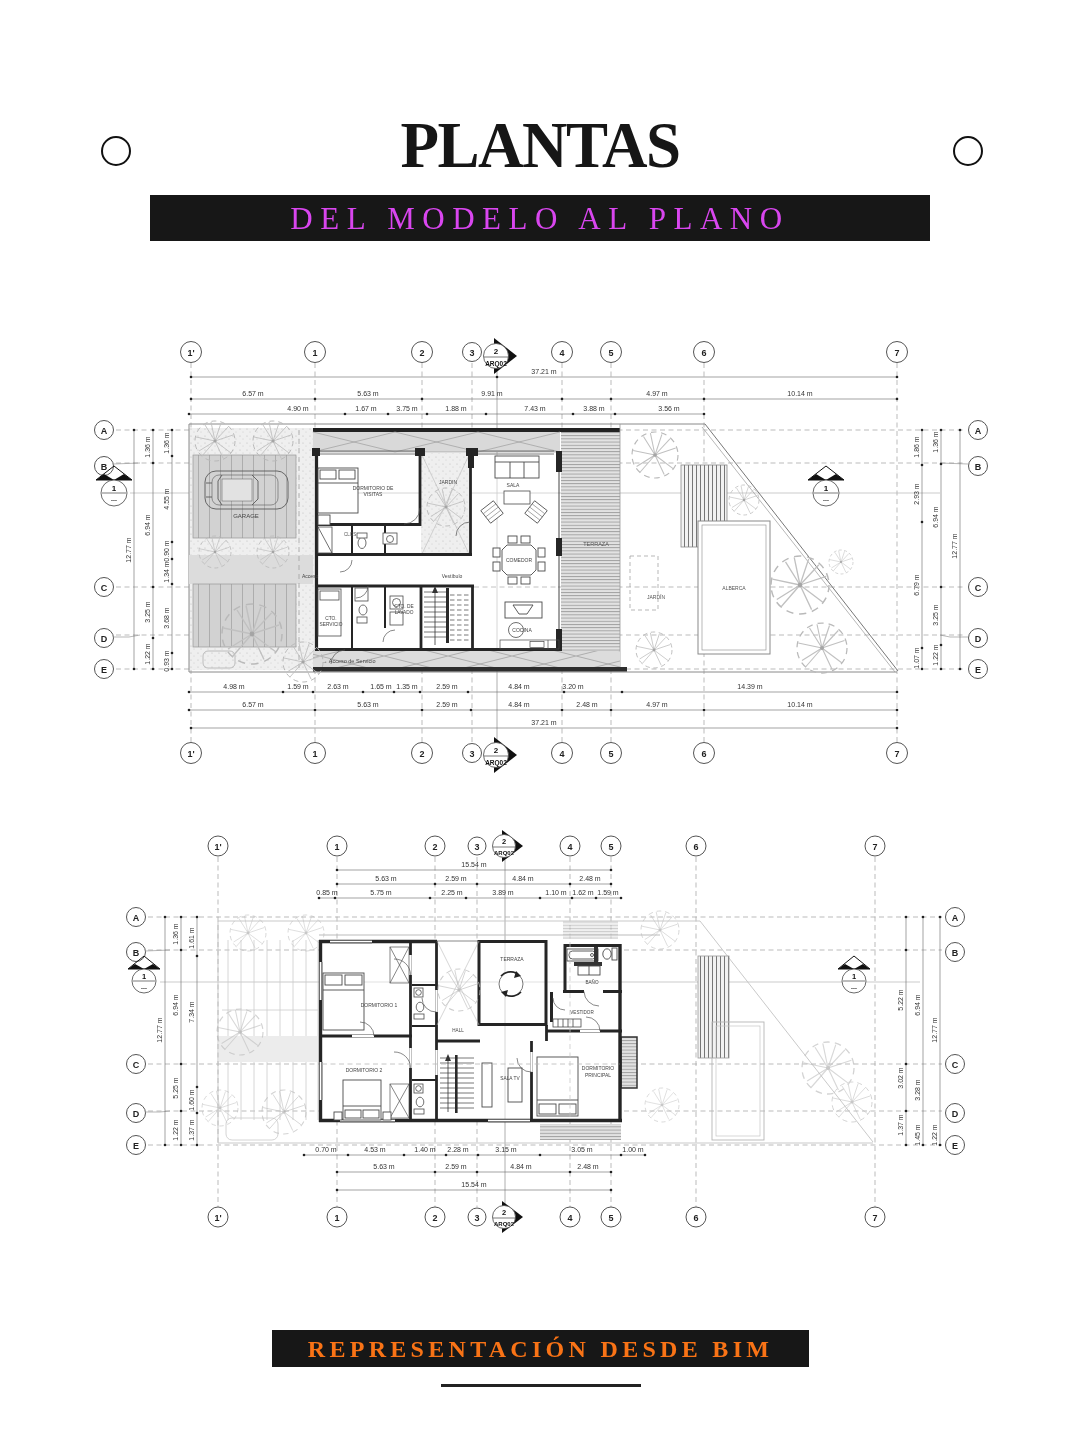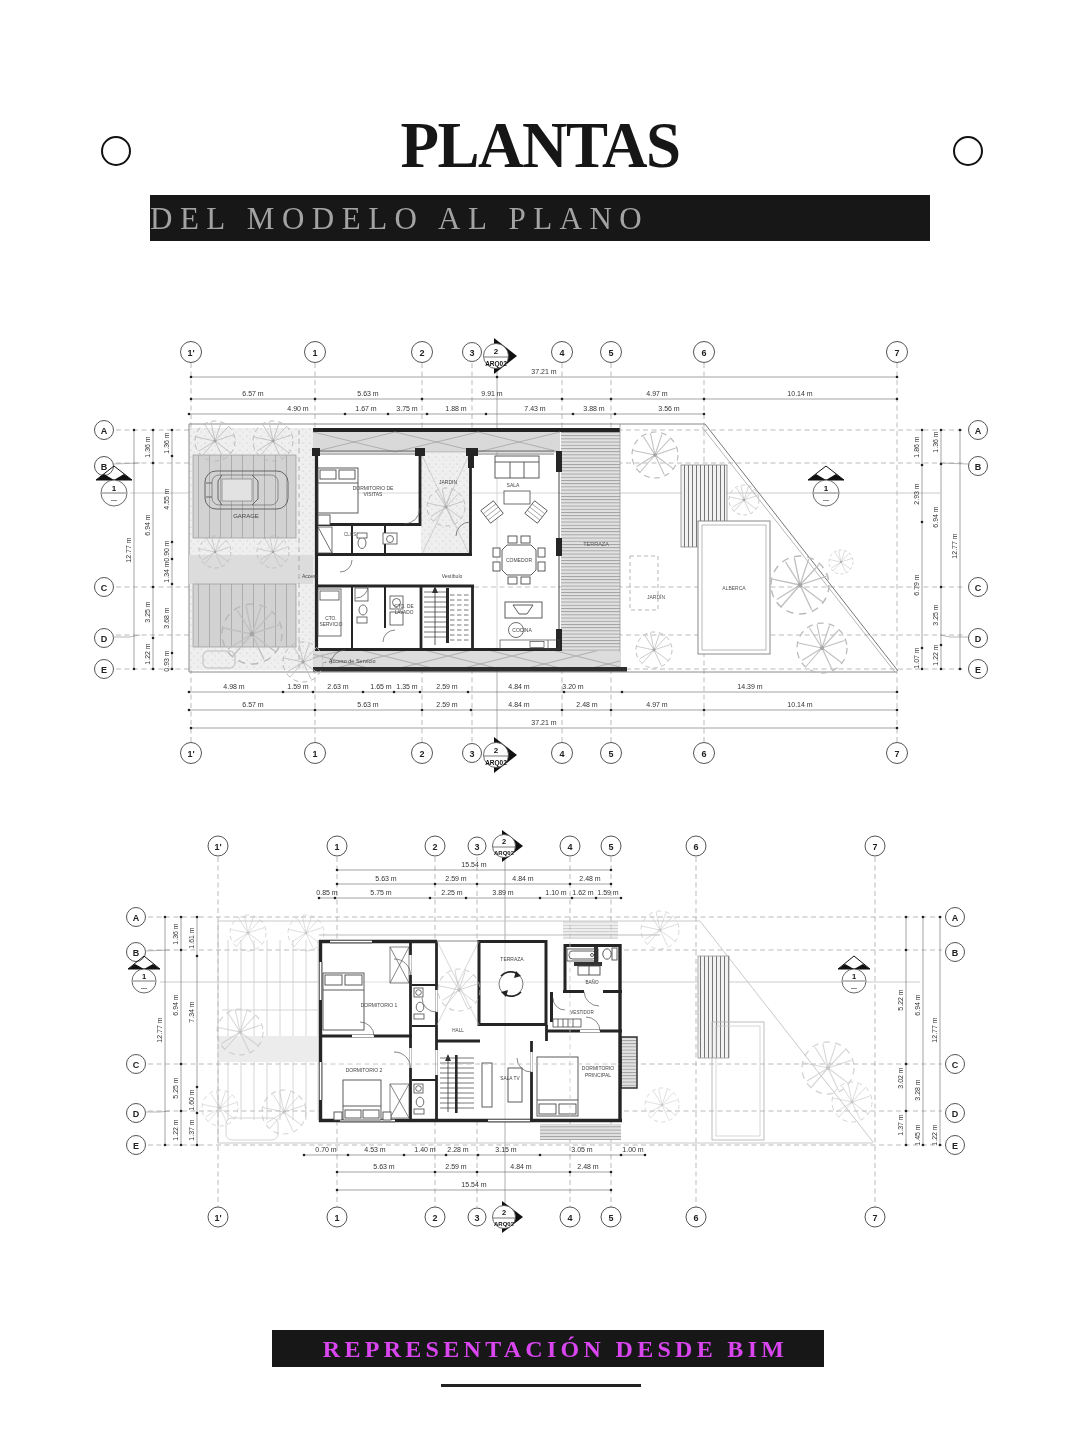--- a/index.html
+++ b/index.html
@@ -15,7 +15,7 @@
 
 <div class="abs" style="left:0;top:108px;width:1080px;text-align:center;font-family:'Liberation Serif',serif;font-weight:700;font-size:63px;letter-spacing:-1.5px;color:#161616;transform:scaleY(1.04);transform-origin:top;">PLANTAS</div>
 
-<div class="abs" style="left:150px;top:195px;width:780px;height:46px;background:#171717;color:#a3a3a3;text-align:left;font-family:'Liberation Serif',serif;font-size:31px;letter-spacing:7.5px;line-height:47px;">DEL MODELO AL PLANO</div>
+<div class="abs" style="left:150px;top:195px;width:780px;height:46px;background:#171717;color:#d946ef;text-align:center;font-family:'Liberation Serif',serif;font-size:31px;letter-spacing:7.5px;line-height:47px;">DEL MODELO AL PLANO</div>
 
 <svg class="abs" style="left:0;top:0;" width="1080" height="1440" viewBox="0 0 1080 1440">
 <defs>

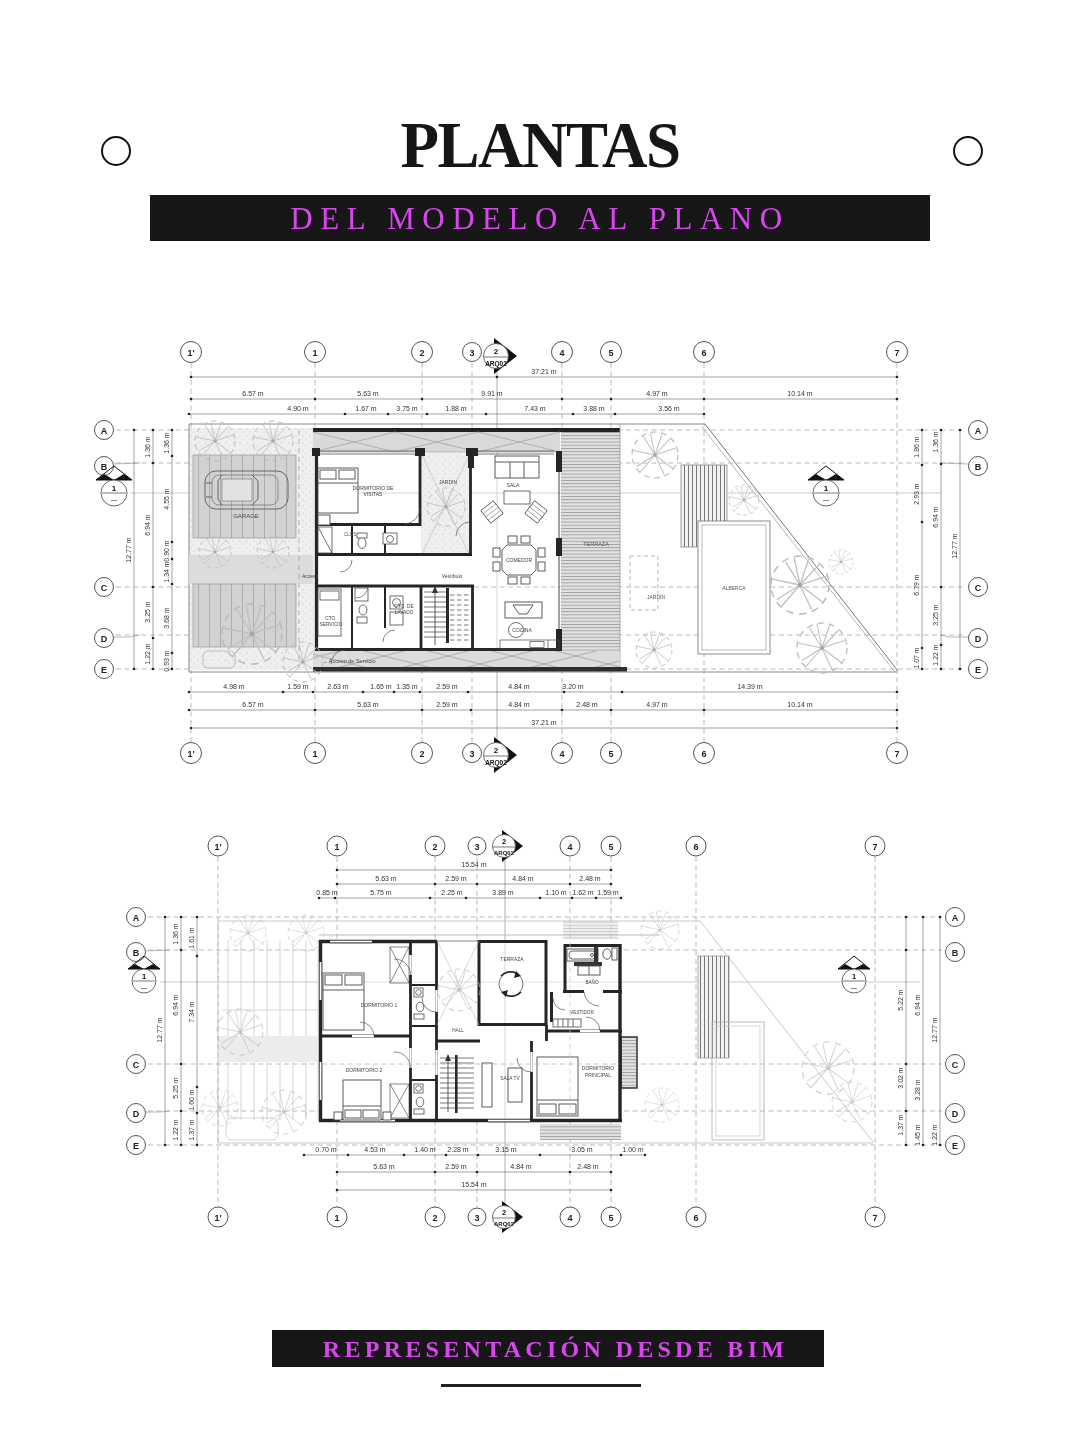--- a/index.html
+++ b/index.html
@@ -1173,7 +1173,7 @@
 </g>
 </svg>
 
-<div class="abs" style="left:272px;top:1330px;width:537px;height:37px;background:#171717;color:#d946ef;text-align:center;font-family:'Liberation Serif',serif;font-weight:700;font-size:24px;letter-spacing:4.3px;line-height:38px;padding-left:15px;">REPRESENTACIÓN DESDE BIM</div>
+<div class="abs" style="left:272px;top:1330px;width:537px;height:37px;background:#171717;color:#f97316;text-align:center;font-family:'Liberation Serif',serif;font-weight:700;font-size:24px;letter-spacing:4.3px;line-height:38px;">REPRESENTACIÓN DESDE BIM</div>
 
 <div class="abs" style="left:441px;top:1384px;width:200px;height:3px;background:#222;"></div>
 

